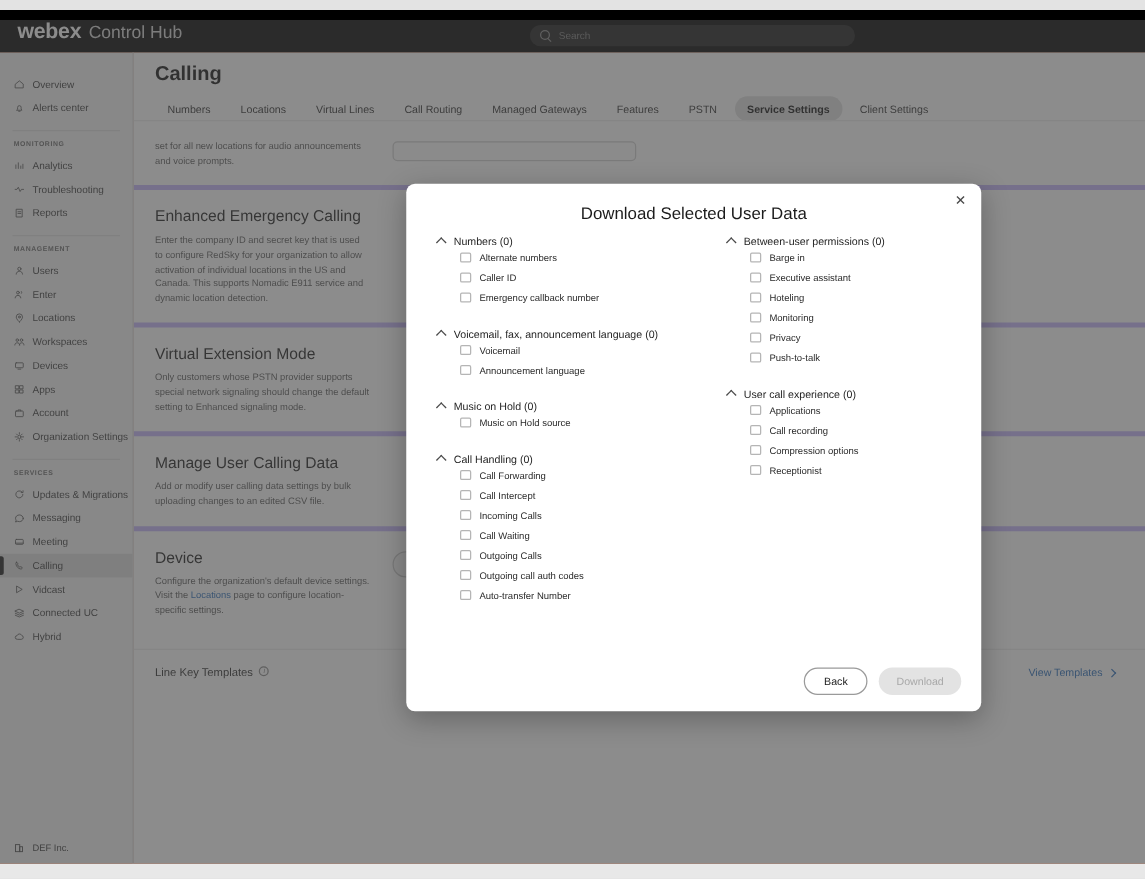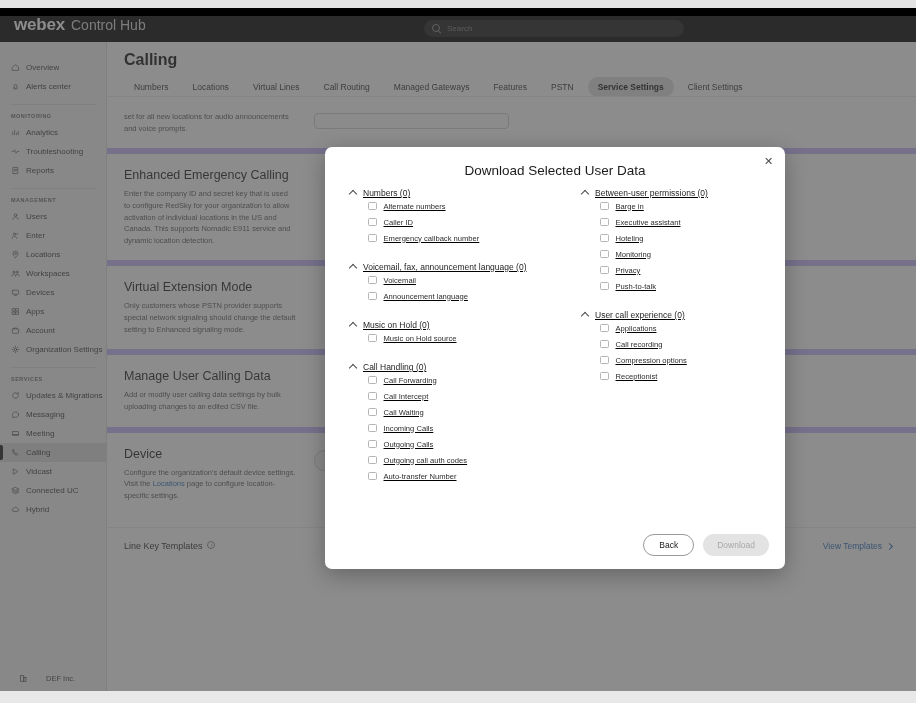--- a/index.html
+++ b/index.html
@@ -125,7 +125,7 @@
   
   .sect {
     display: flex; padding: 14px 0 14px 17px;
-    border-bottom: 6px solid #c4b5fd;
+    border-bottom: 4px solid #c4b5fd;
   }
   .sect-left { width: 190px; flex: 0 0 auto; padding-right: 18px; }
   .sect-h { font-size: 12.5px; color: #1b1b1b; margin-bottom: 6px; }

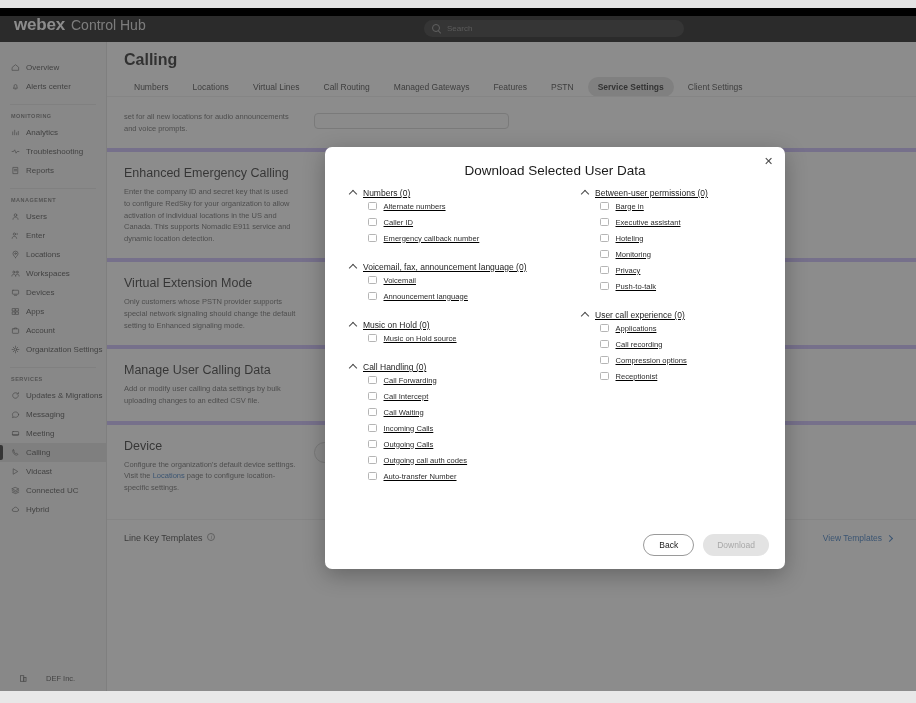--- a/index.html
+++ b/index.html
@@ -190,7 +190,7 @@
     padding: 9px 20px 0 18px;
   }
   .modal-cols {
-    display: flex; padding: 8px 18px 0 18px; gap: 16px; text-decoration: underline;
+    display: flex; padding: 8px 18px 0 18px; gap: 16px;
   }
   .col { width: 216px; flex: 0 0 auto; }
   .grp { margin-top: 16px; }

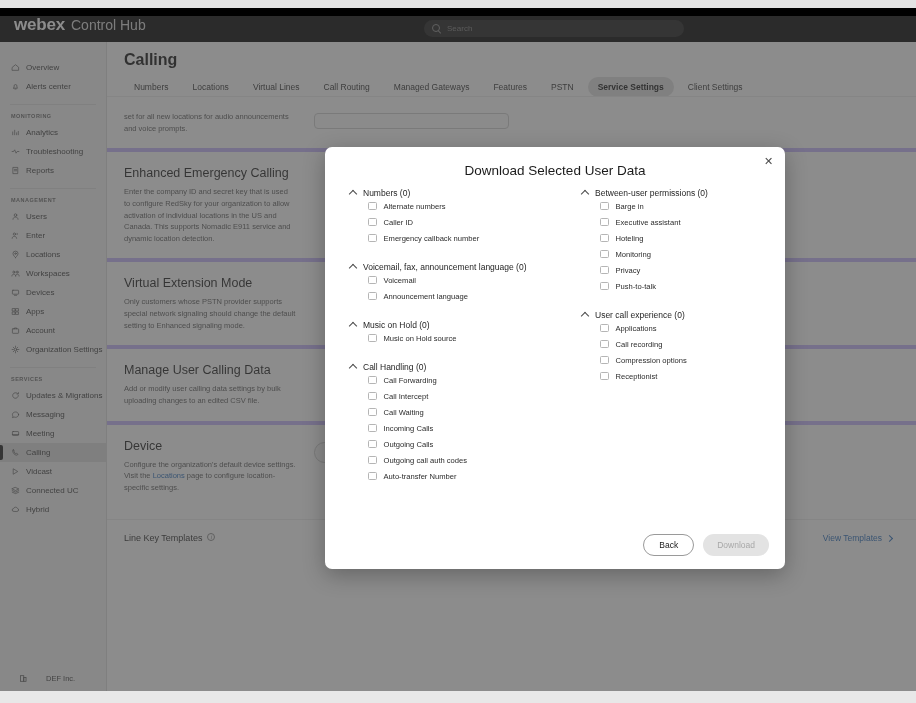--- a/index.html
+++ b/index.html
@@ -585,11 +585,11 @@
               </label>
               <label class="opt">
                 <span class="cbx"></span>
+                <span class="opt-label">Incoming Calls</span>
+              </label>
+              <label class="opt">
+                <span class="cbx"></span>
                 <span class="opt-label">Call Waiting</span>
-              </label>
-              <label class="opt">
-                <span class="cbx"></span>
-                <span class="opt-label">Incoming Calls</span>
               </label>
               <label class="opt">
                 <span class="cbx"></span>

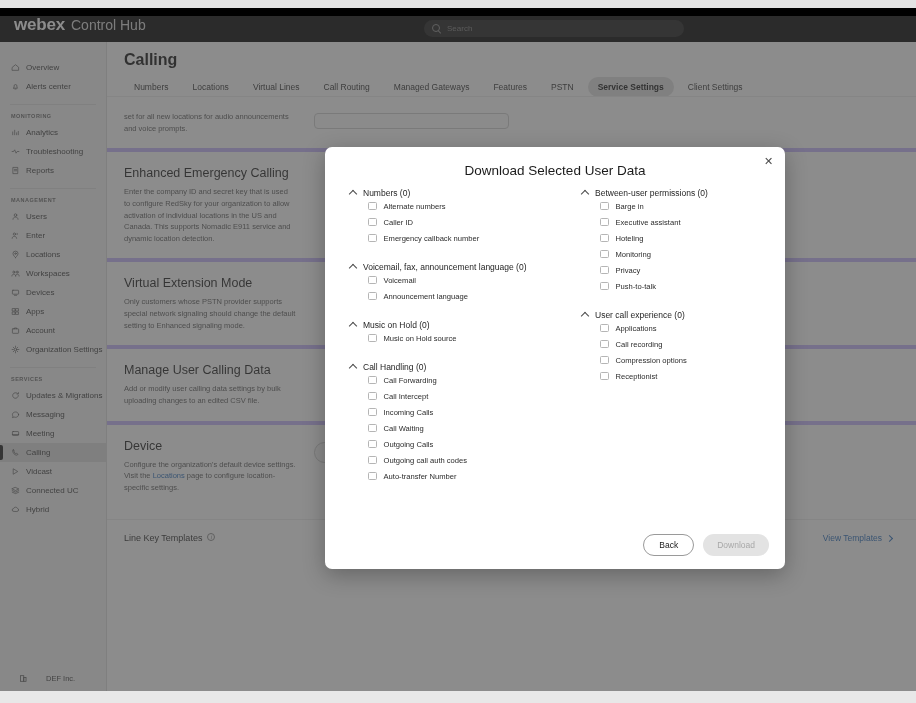--- a/index.html
+++ b/index.html
@@ -94,7 +94,7 @@
   .nav-ic svg { width: 9px; height: 9px; display: block; }
   .org-foot {
     position: absolute; bottom: 8px; left: 0; width: 107px;
-    display: flex; align-items: center; gap: 18px; padding-left: 19px;
+    display: flex; align-items: center; gap: 6px; padding-left: 11px;
     font-size: 7.5px; color: #3a3a3a;
   }
 

